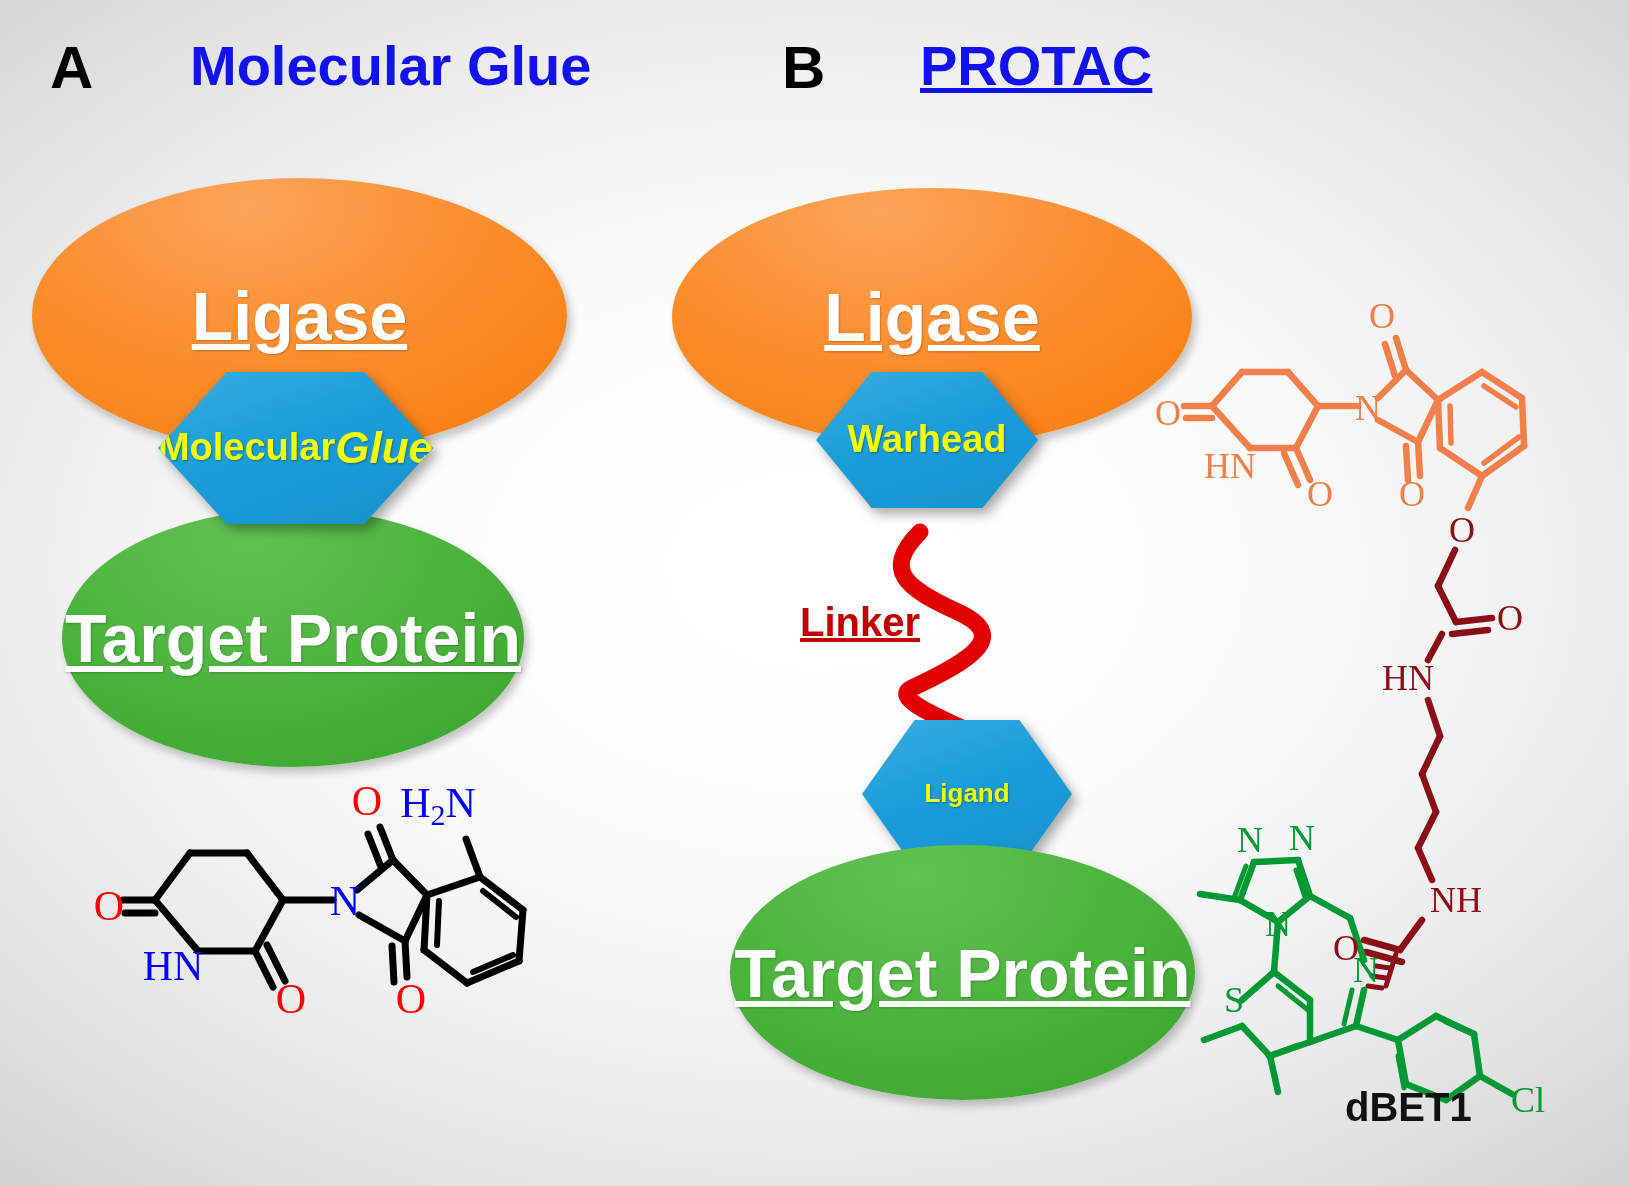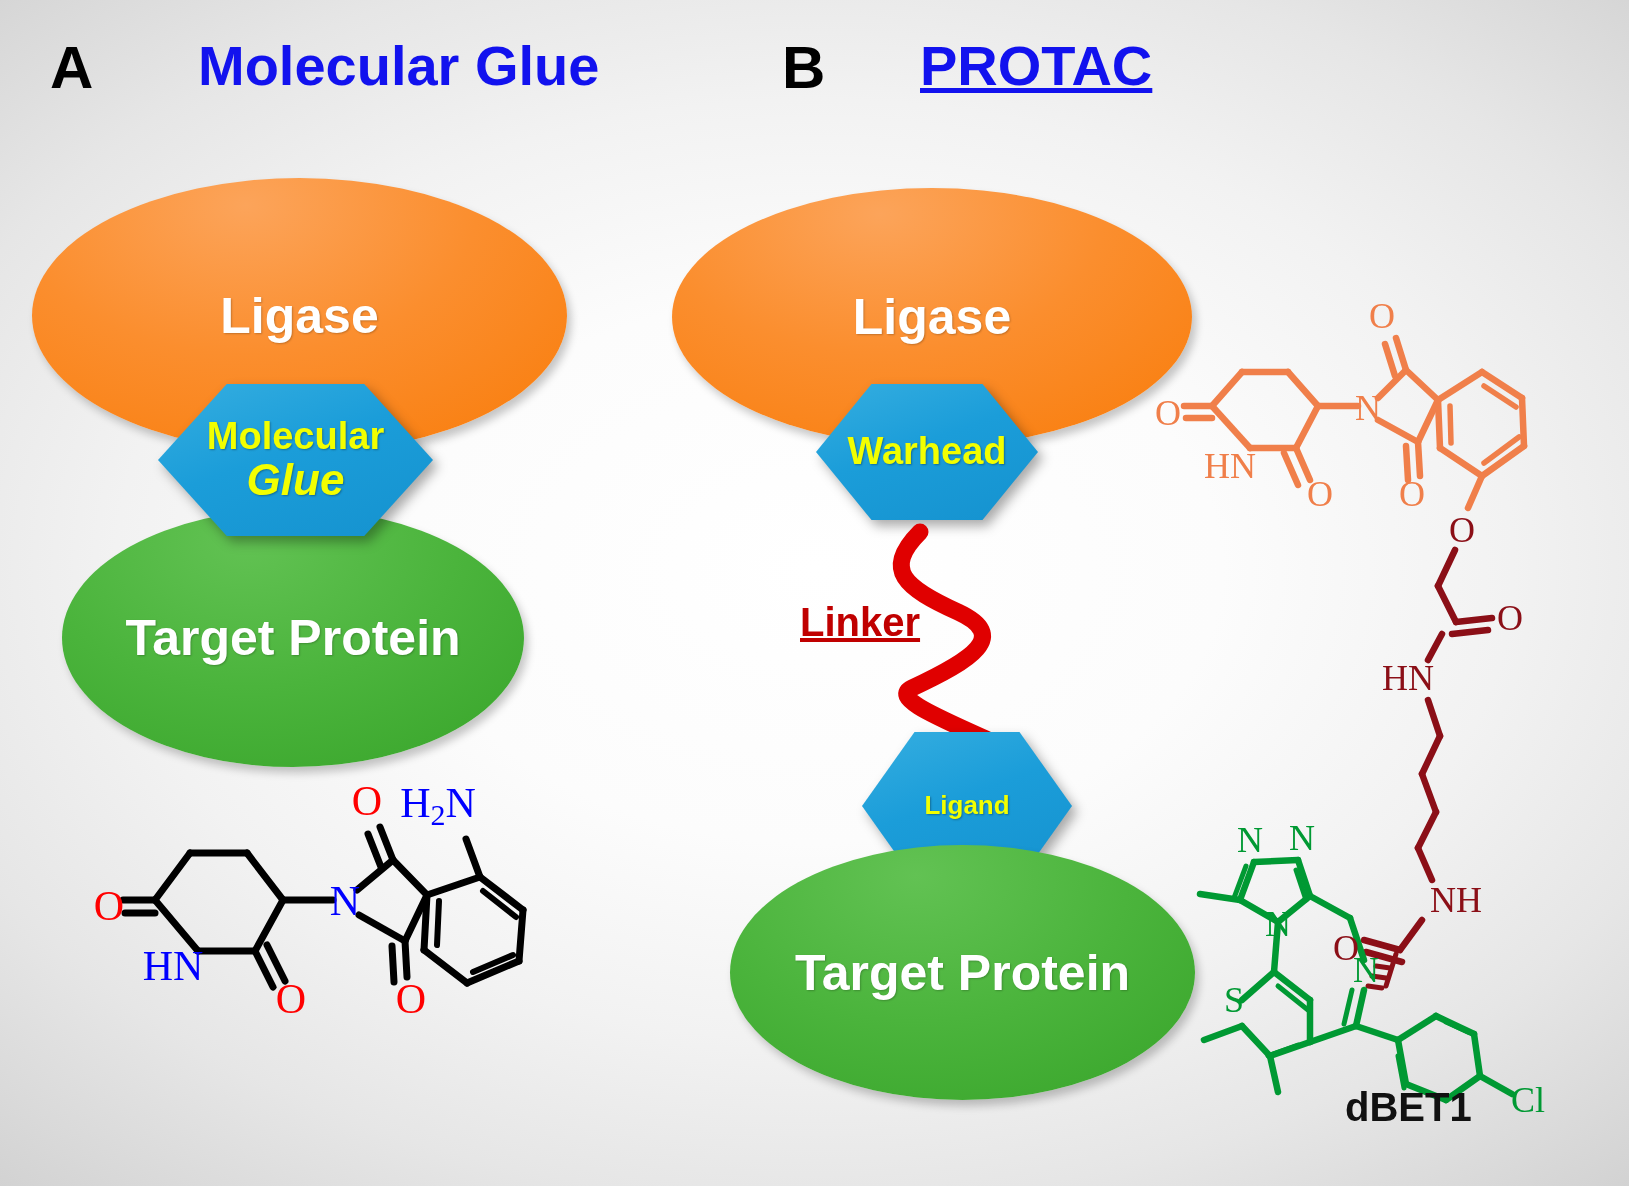--- a/index.html
+++ b/index.html
@@ -116,7 +116,7 @@
 <div id="figure">
 
   <div class="panel-letter" style="left:50px; top:38px;">A</div>
-  <div class="panel-title" style="left:198px; top:38px;text-align:center;">Molecular Glue</div>
+  <div class="panel-title" style="left:190px; top:38px;text-align:center;">Molecular Glue</div>
 
   <div class="ellipse ligase" style="left:32px; top:178px; width:535px; height:275px;">
     <span>Ligase</span>

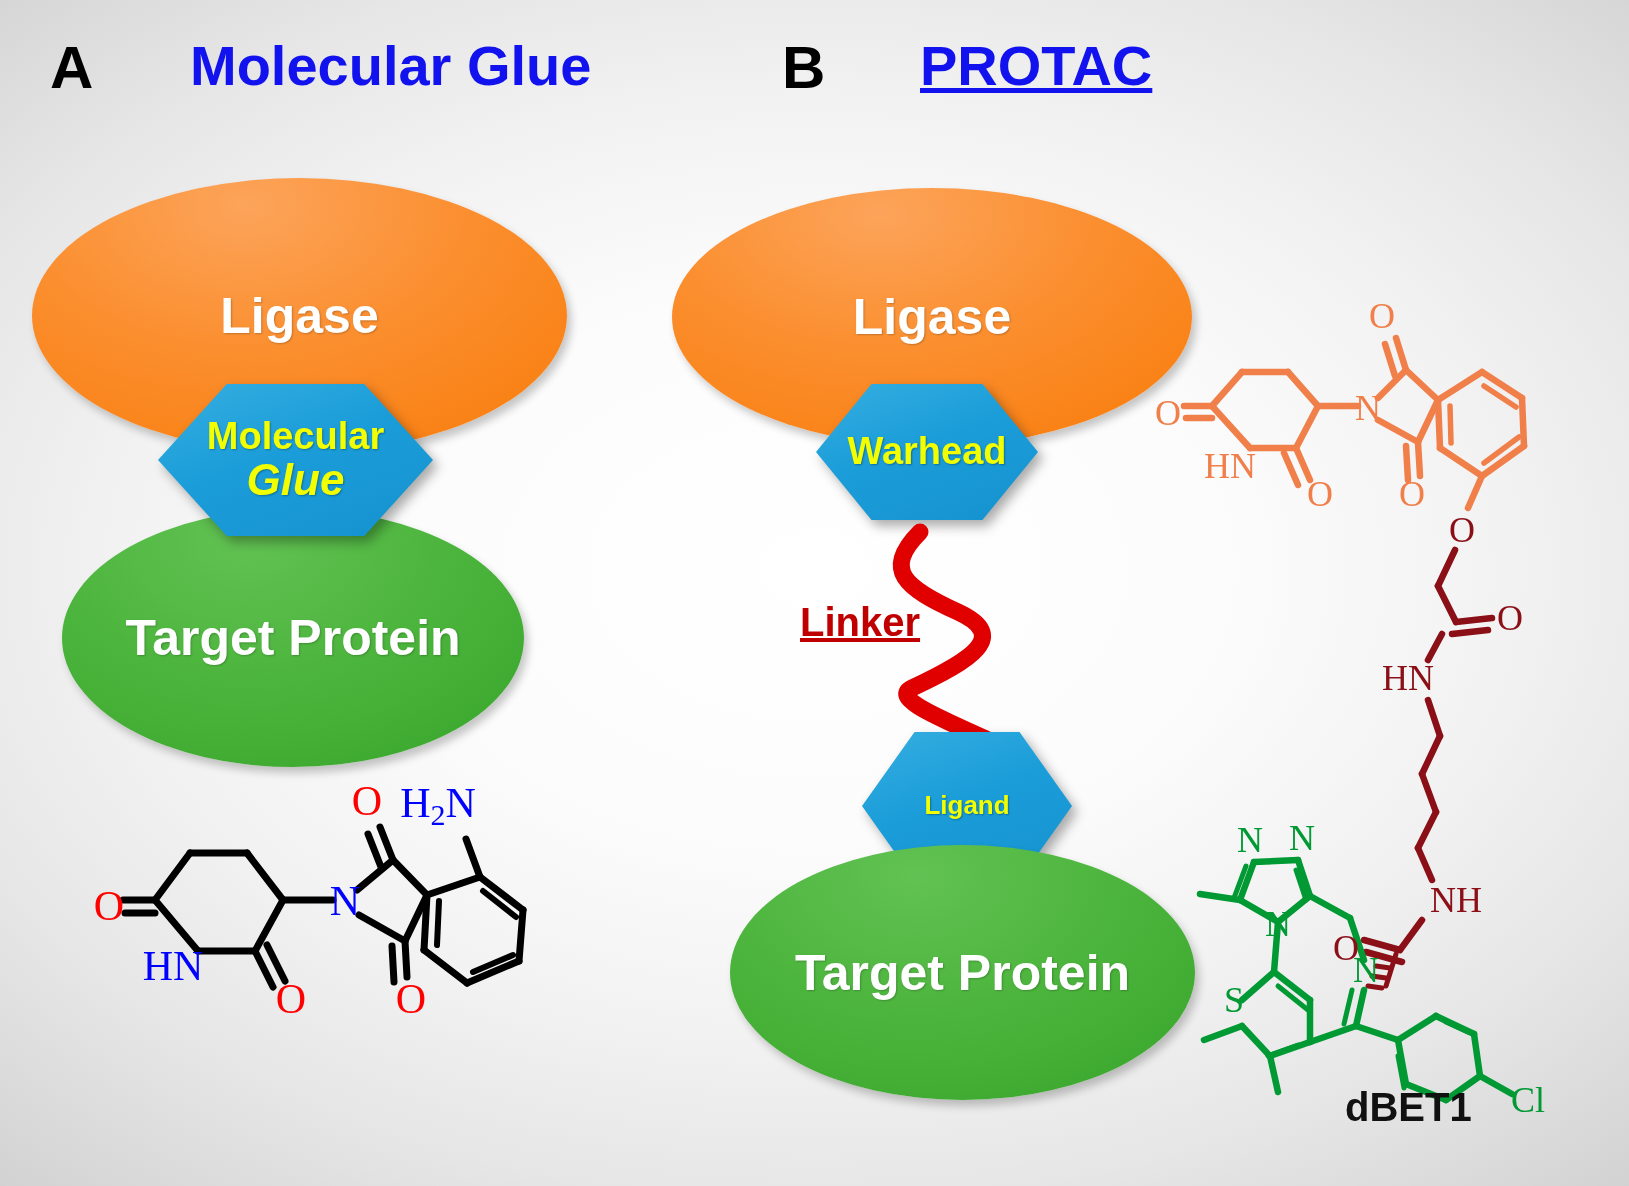--- a/index.html
+++ b/index.html
@@ -51,9 +51,10 @@
   .ellipse span {
     color: #ffffff;
     font-weight: bold;
-    font-size: 50px;
+    font-size: 68px;
     text-shadow: 1px 1px 2px rgba(0,0,0,0.22);
     white-space: nowrap;
+    text-decoration: underline;
   }
   .ligase {
     background: radial-gradient(ellipse 120% 150% at 40% 10%,

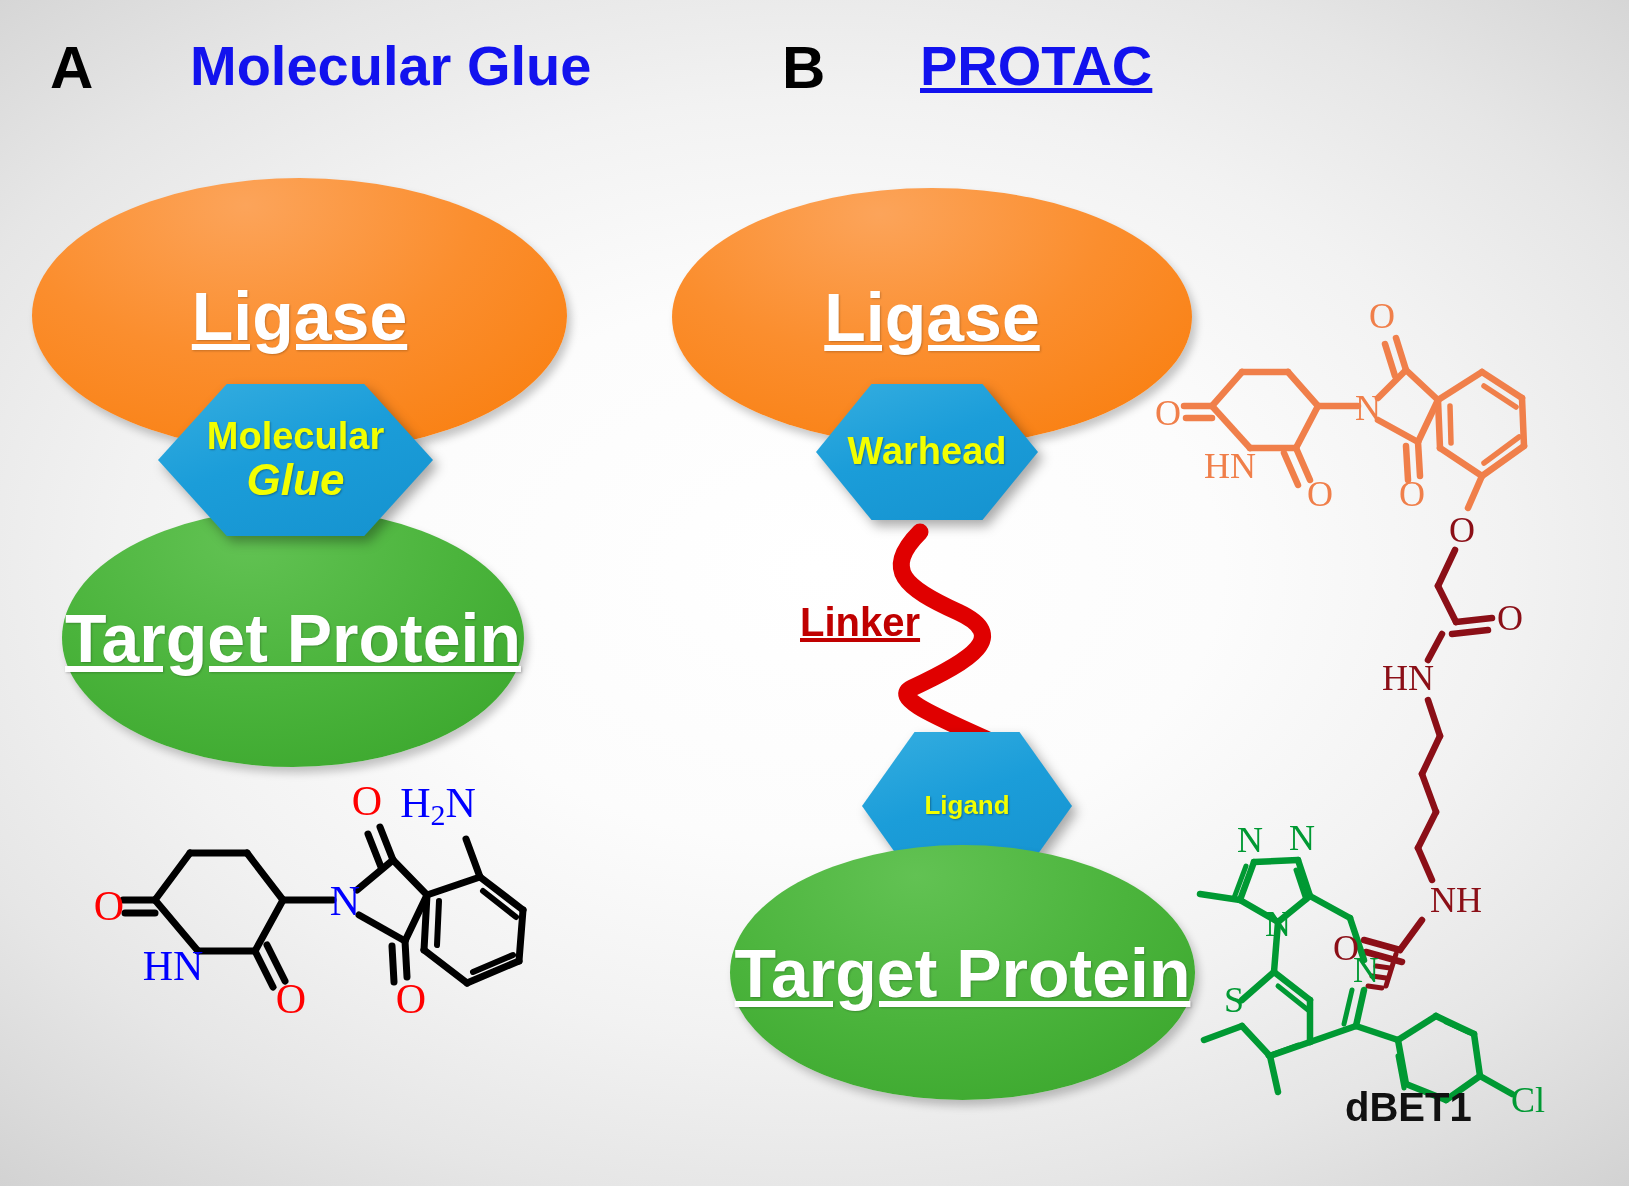--- a/index.html
+++ b/index.html
@@ -76,10 +76,9 @@
     background: linear-gradient(160deg, #35aee0 0%, #1b9dd9 45%, #1592cf 100%);
     clip-path: polygon(25% 0%, 75% 0%, 100% 50%, 75% 100%, 25% 100%, 0% 50%);
     display: flex;
-    flex-direction: column;
+    flex-direction: row;
     align-items: center;
     justify-content: center;
-    margin-top: 12px;
   }
   .hex span {
     color: #f2ff00;

